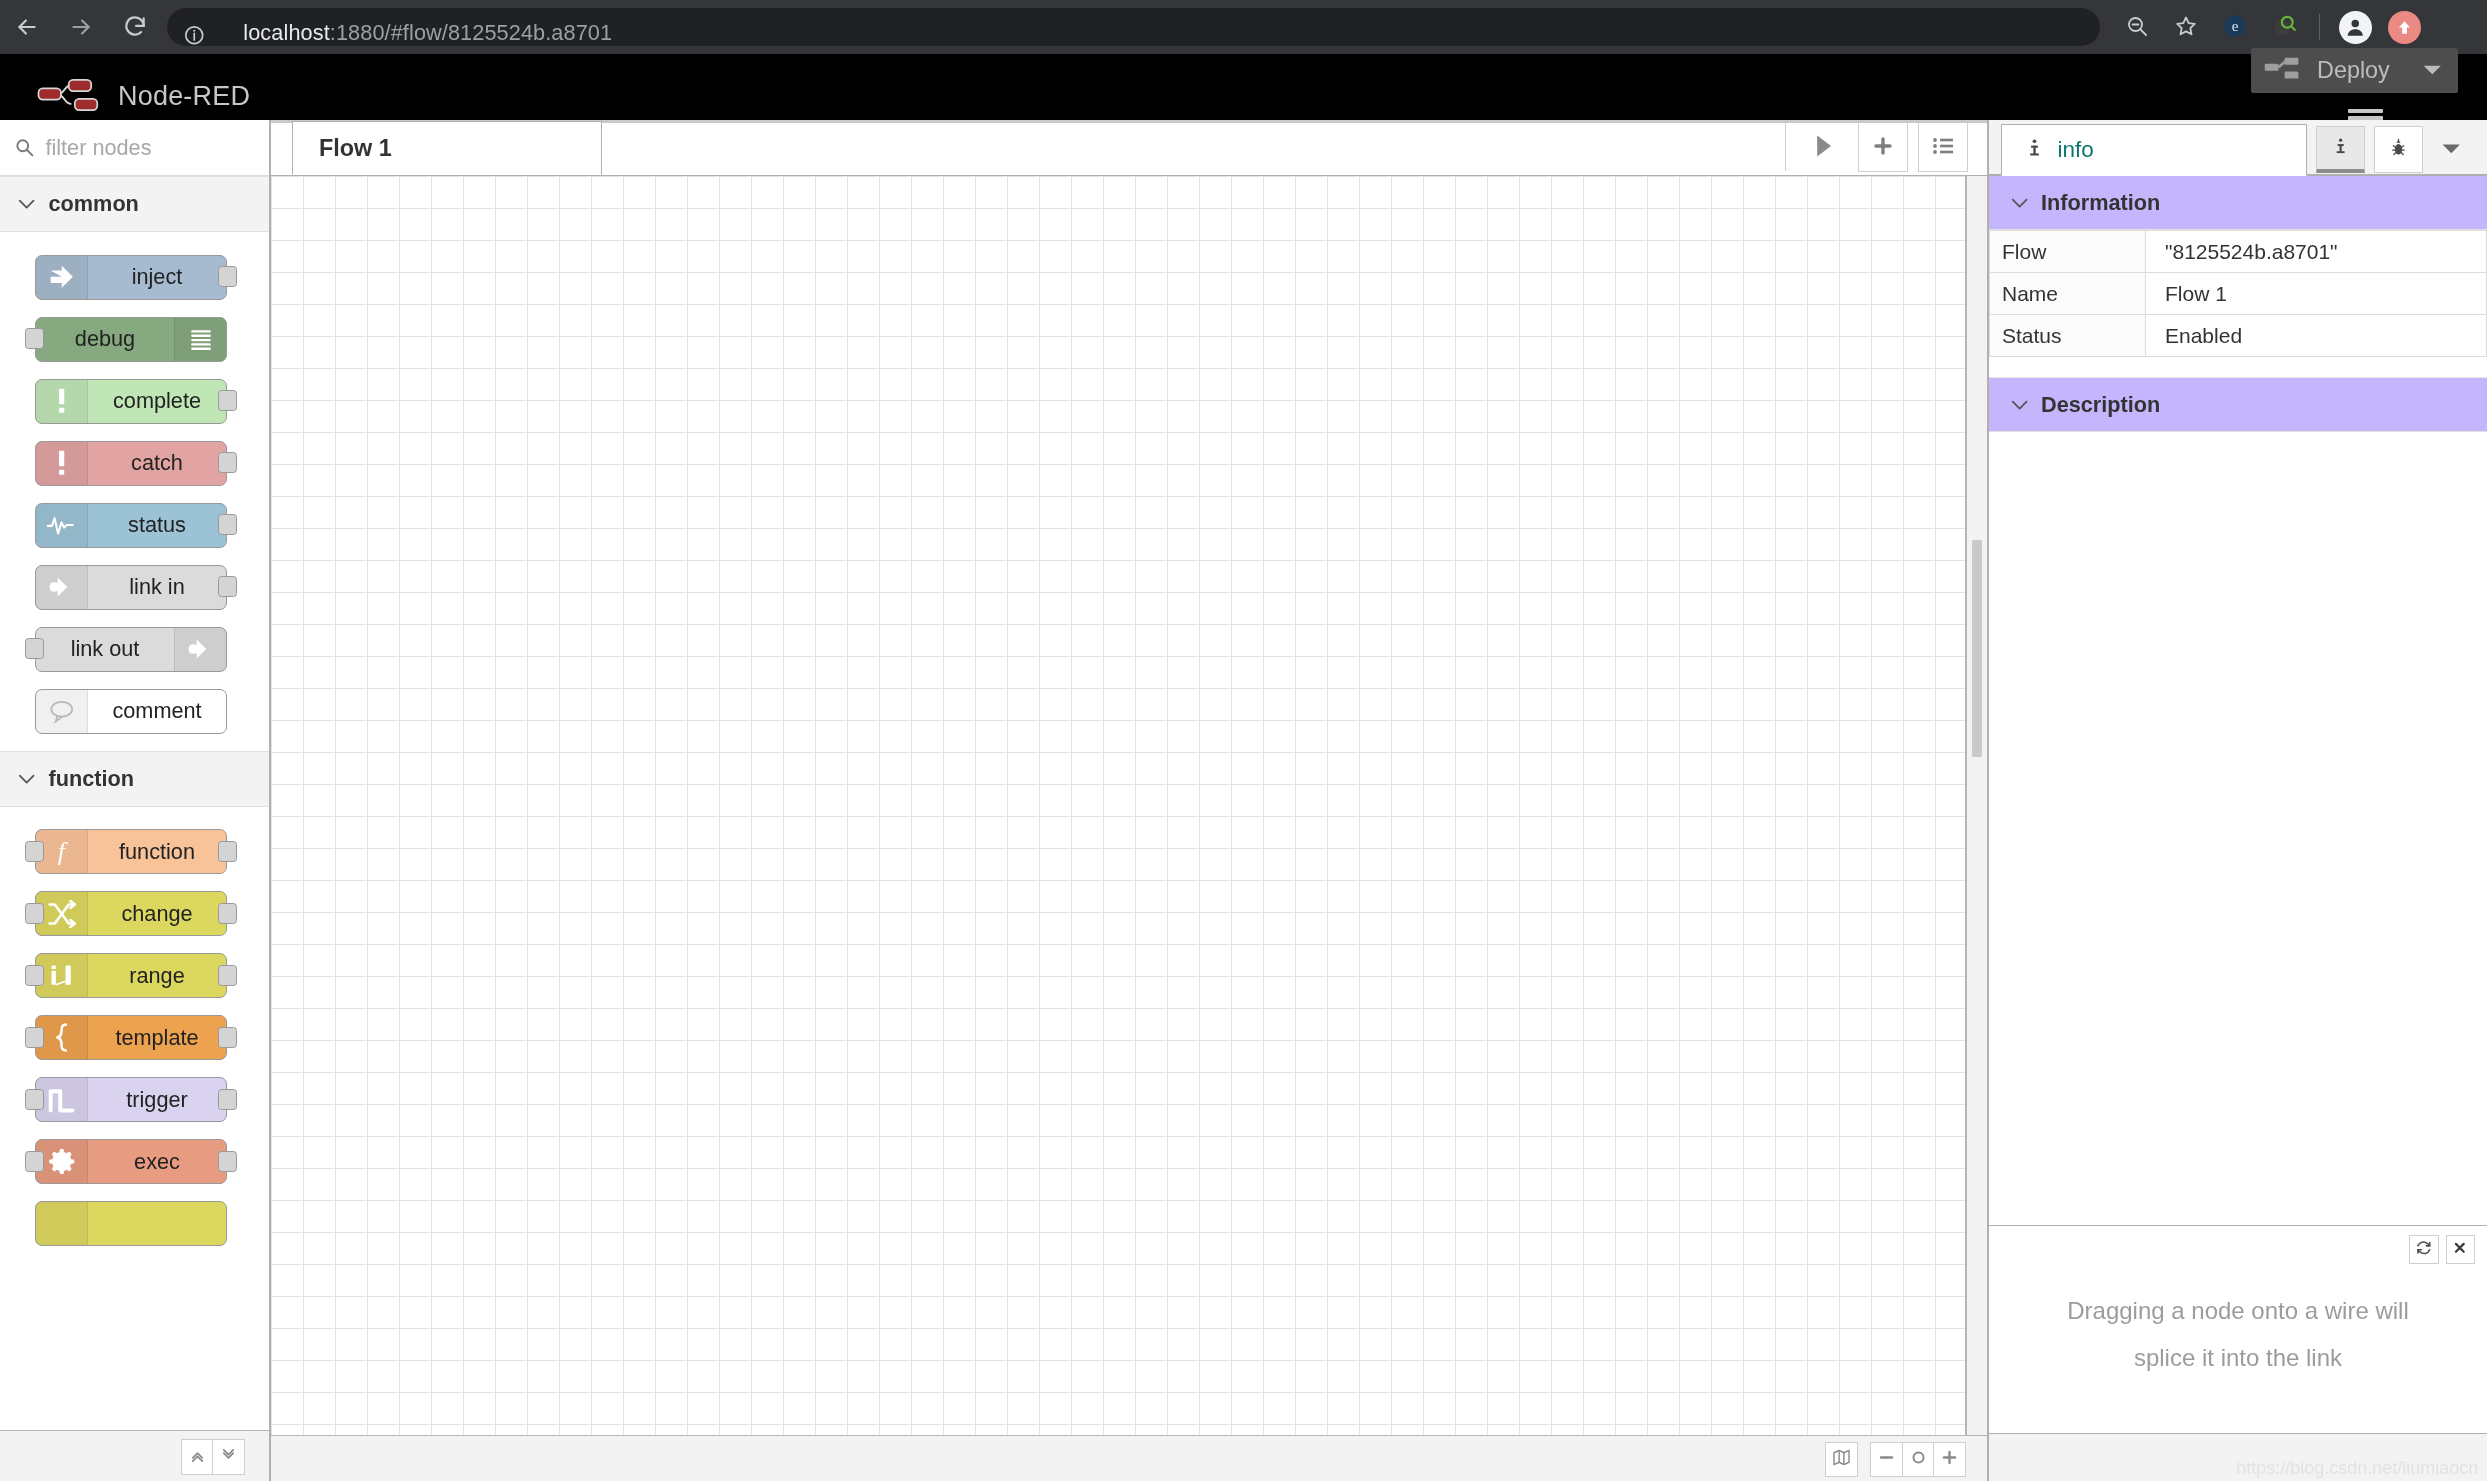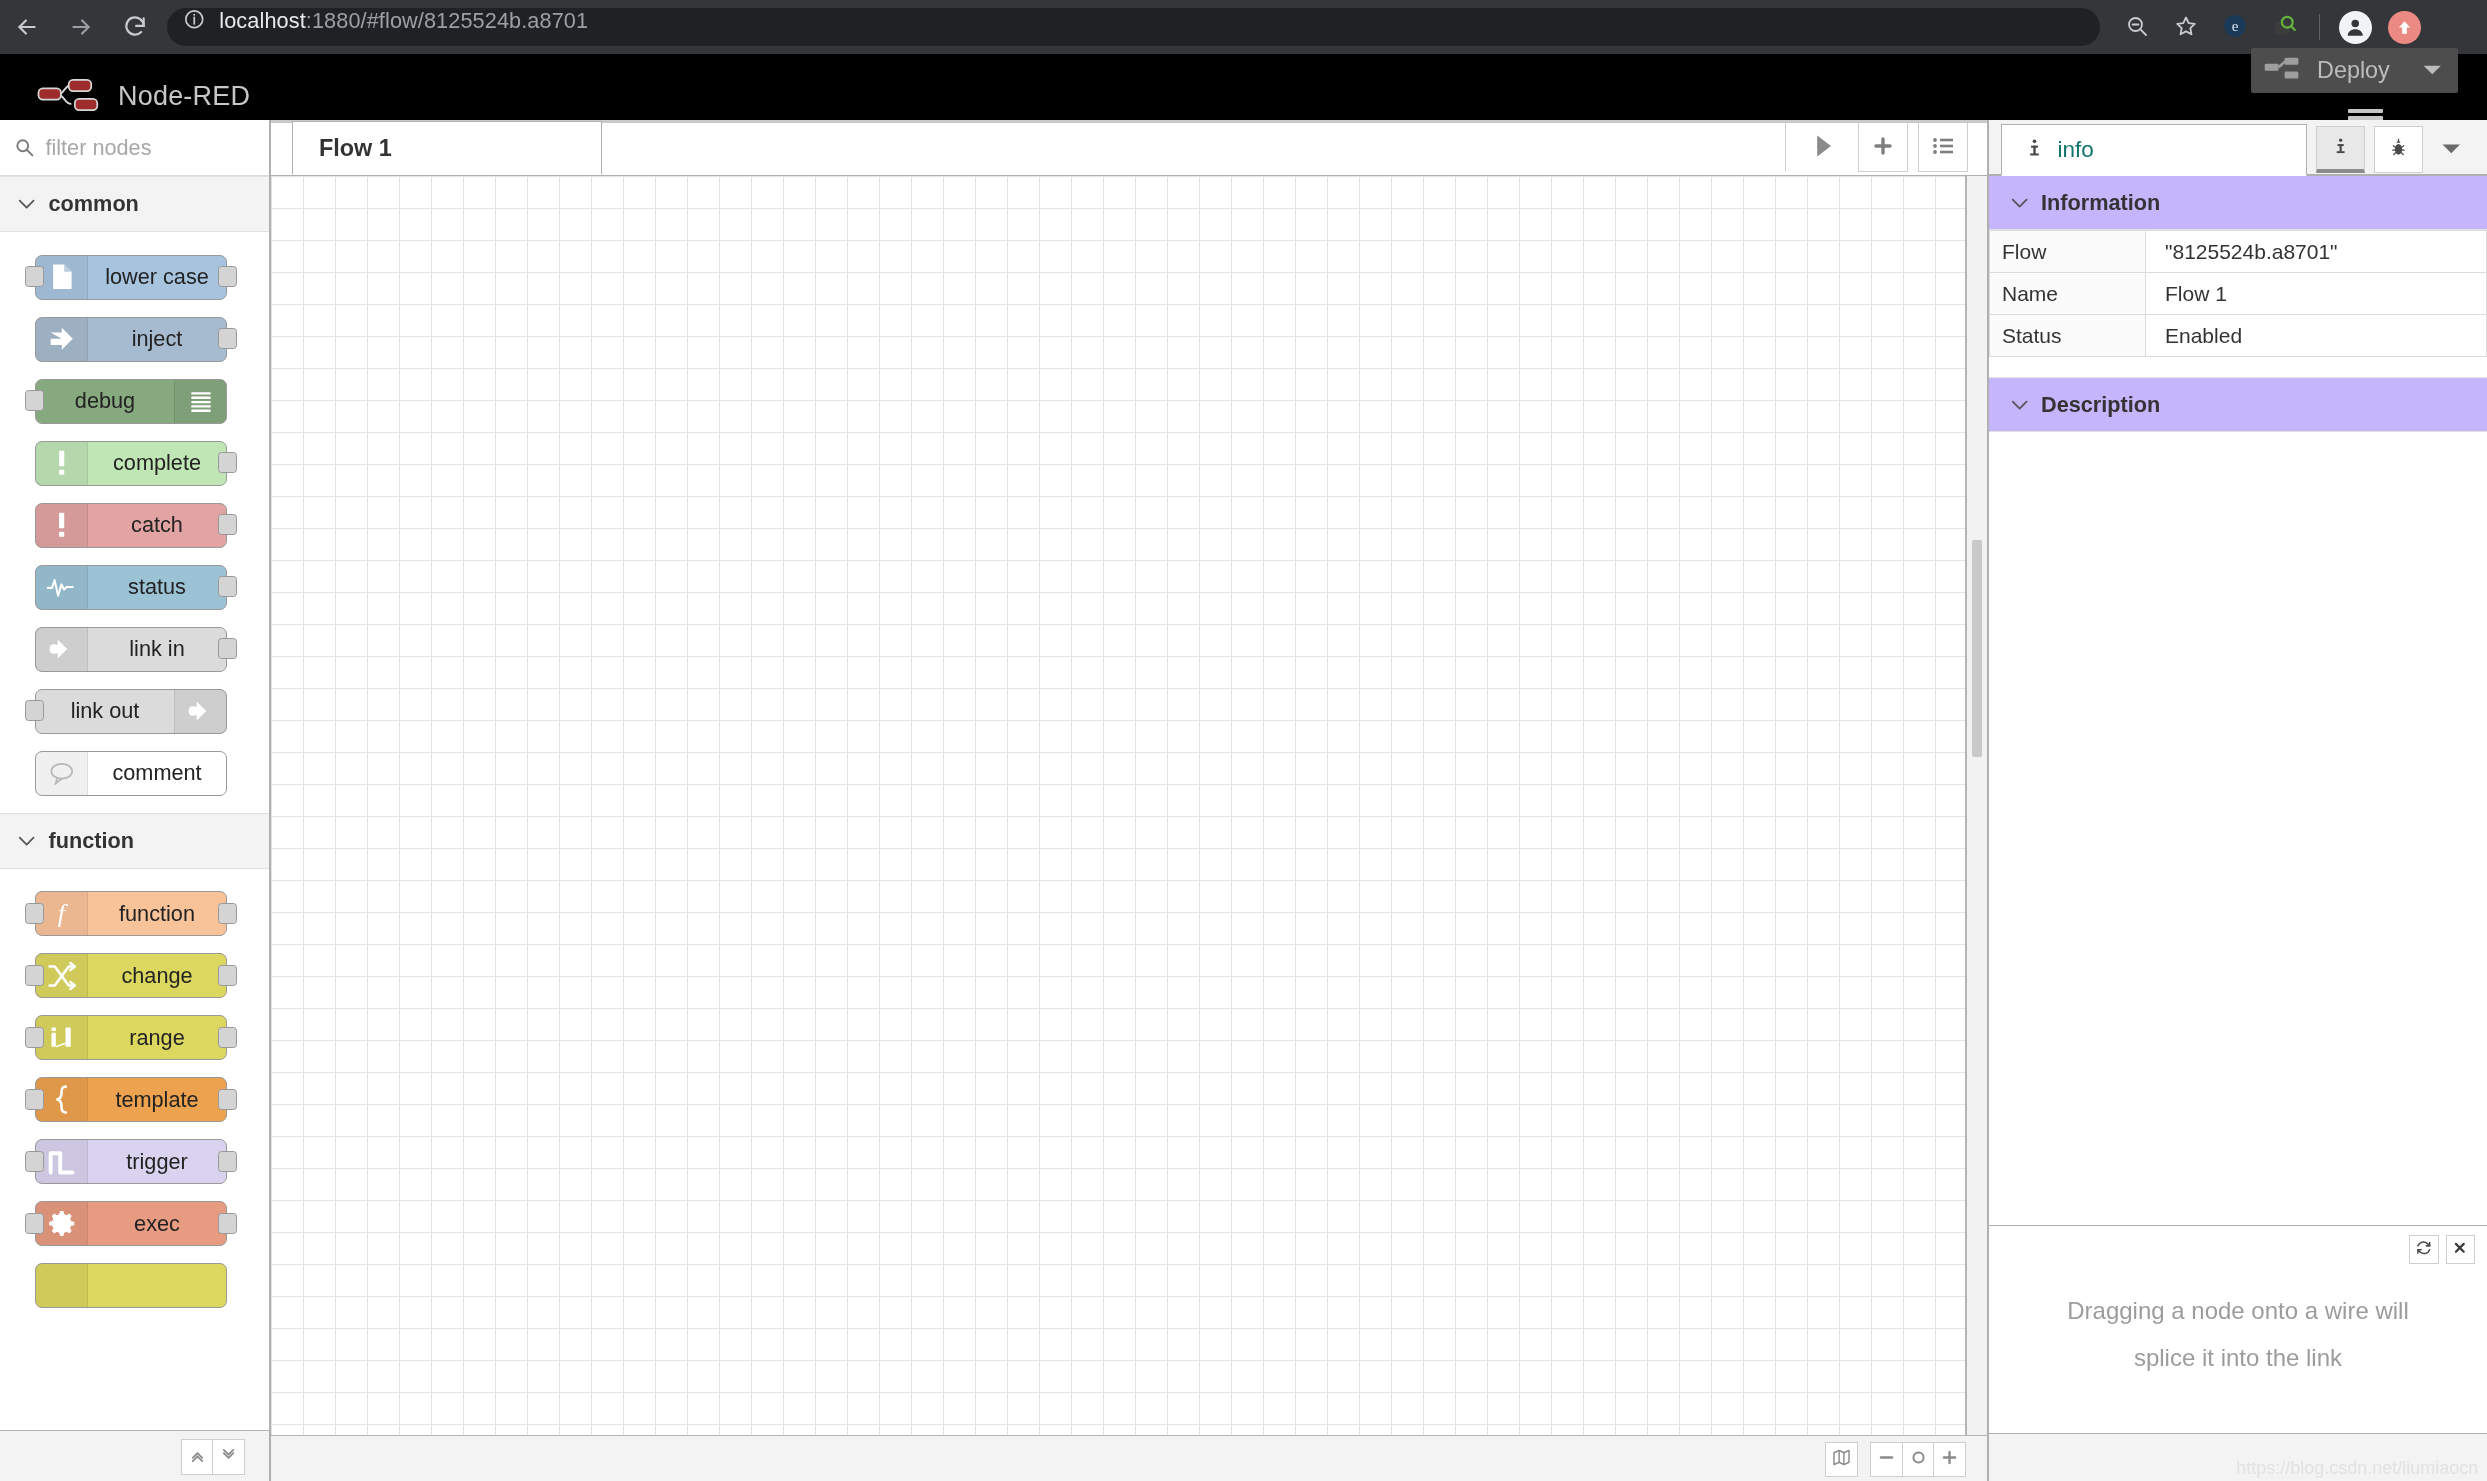--- a/index.html
+++ b/index.html
@@ -23,8 +23,9 @@
   #omnibox {
     flex: 1; height: 38px; margin: 0 12px 0 5.2px;
     background: #202124; border-radius: 19px;
-    display: flex; align-items: flex-start; padding: 0 15.6px;
+    display: flex; align-items: flex-end; padding: 0 15.6px;
     max-width: 1933px;
+    gap: 24px;
   }
   #omnibox .info-circle { margin-right: 14px; display:flex; }
   #url-text { font-size: 21.7px; color: #9aa0a6; white-space: nowrap; letter-spacing: 0.1px; }

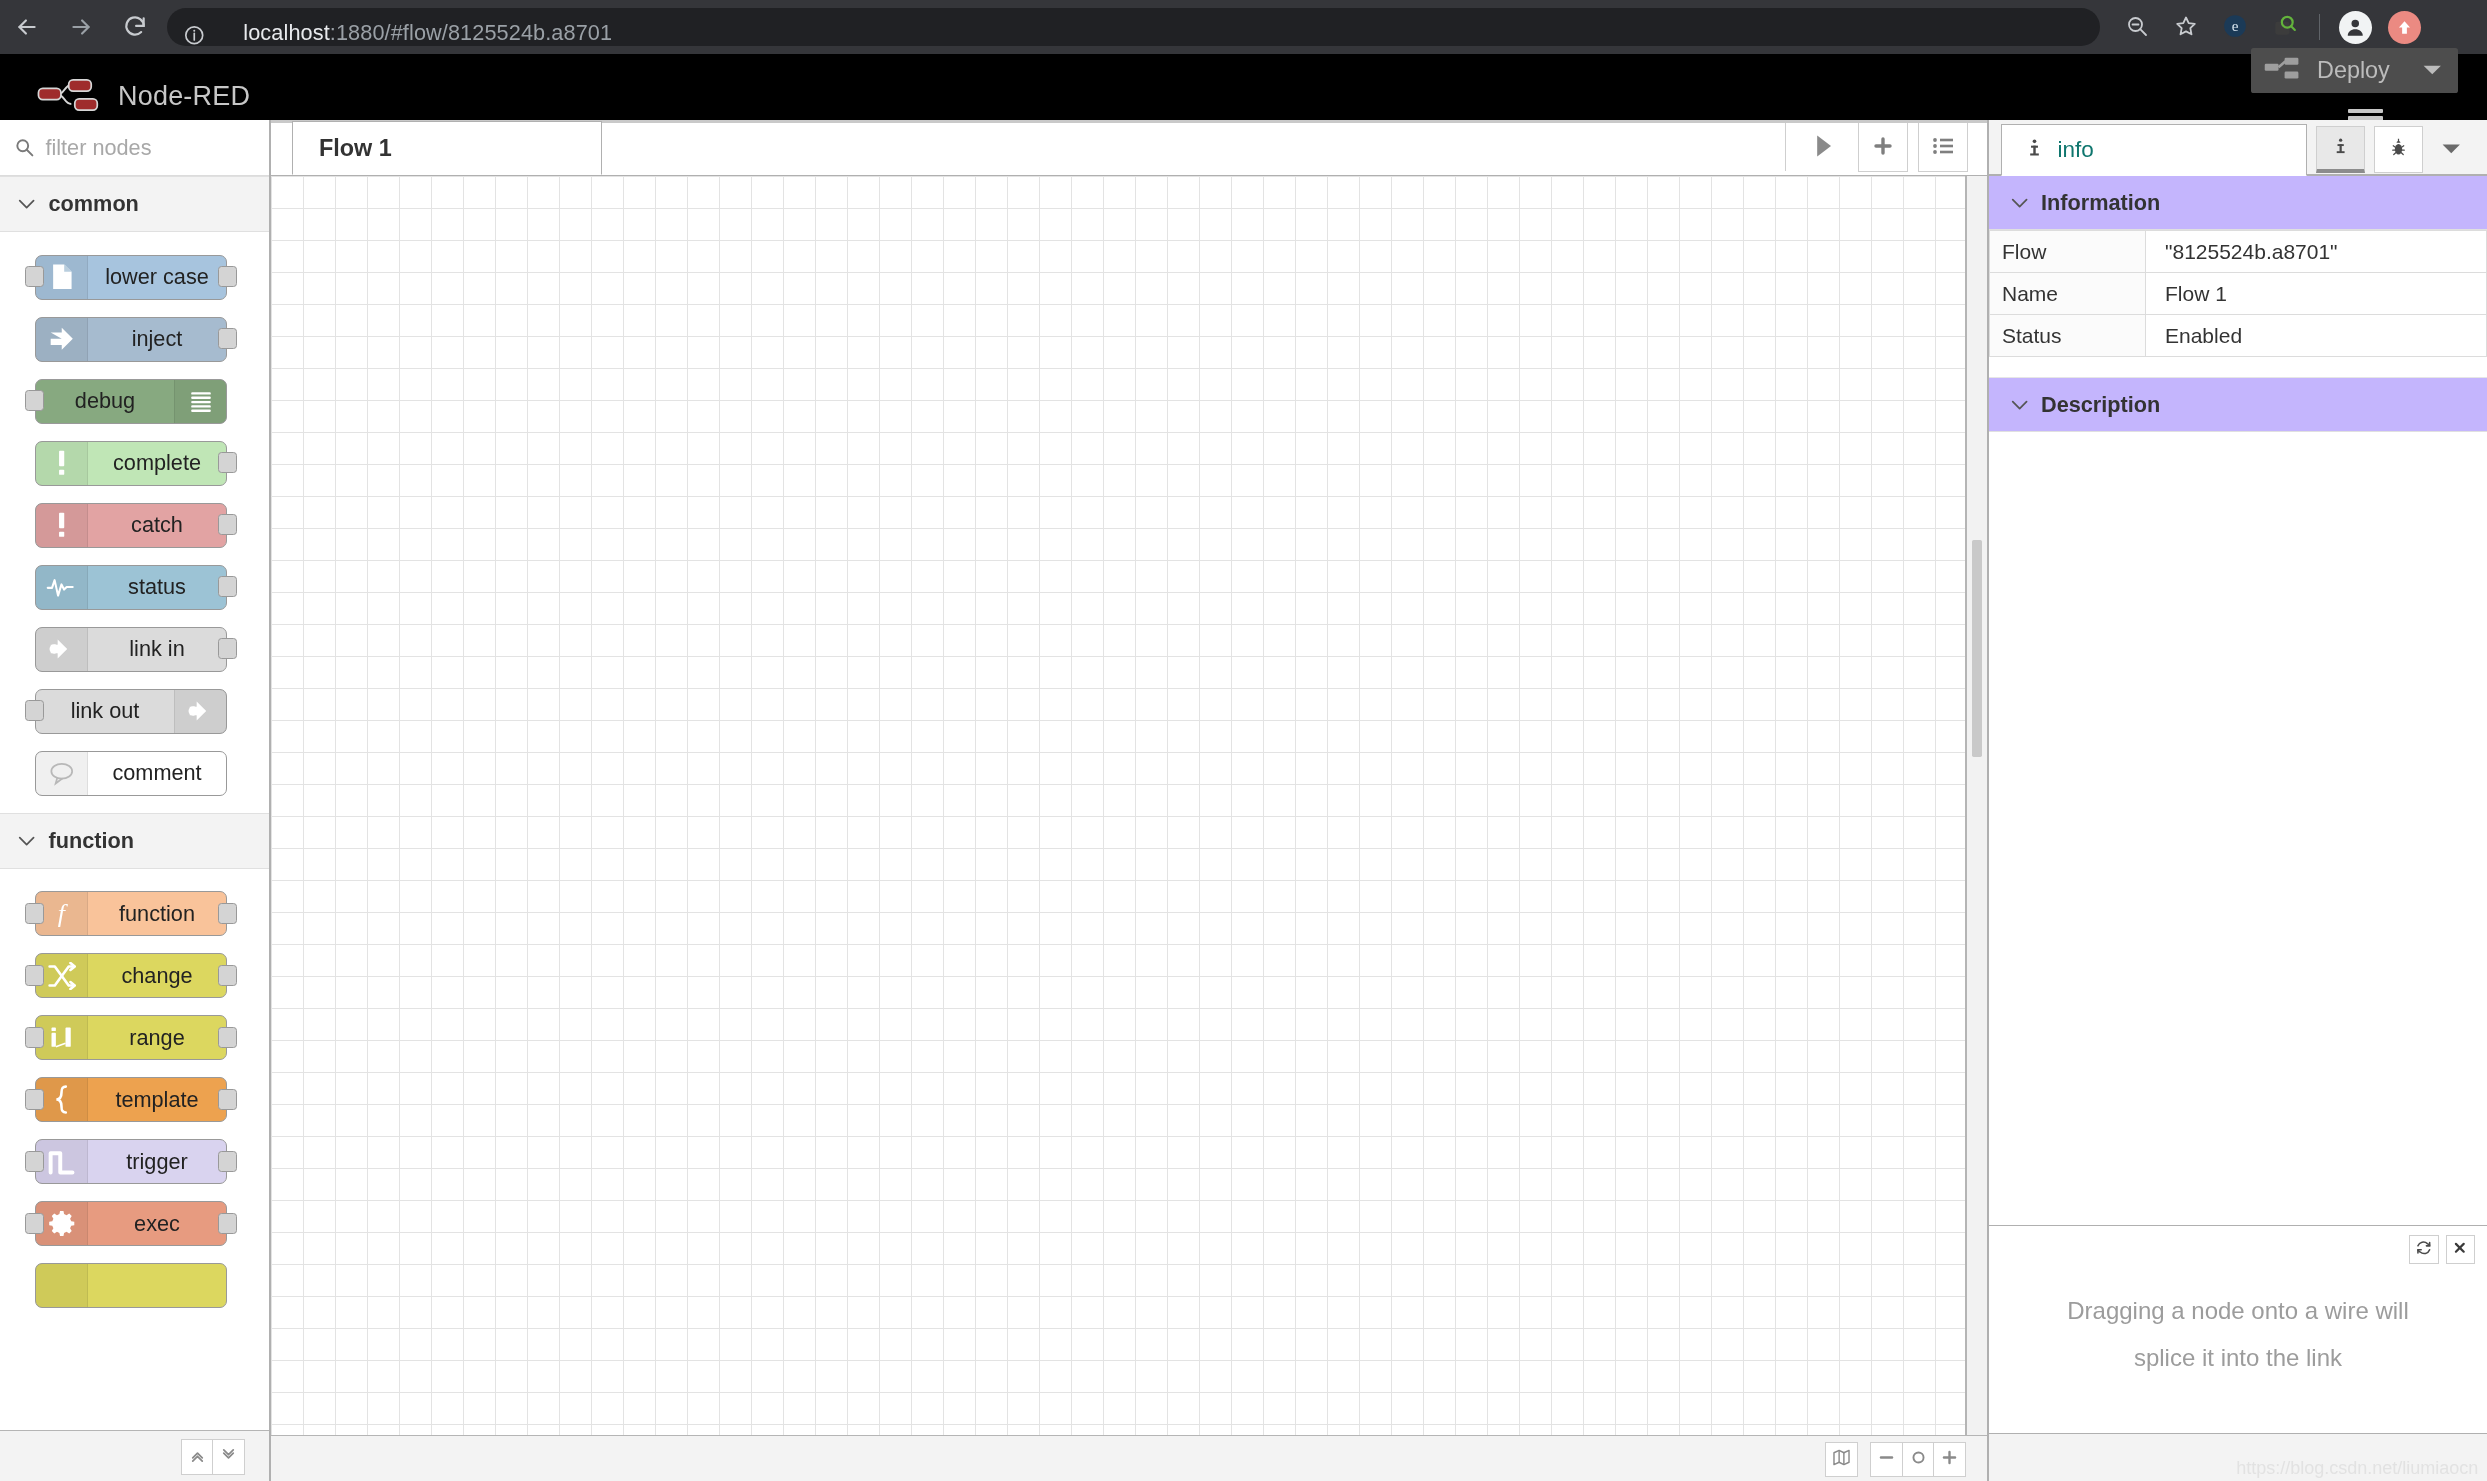--- a/index.html
+++ b/index.html
@@ -365,19 +365,6 @@
           <span class="cat-name">common</span>
         </div>
         <div class="cat-body">
-          <div class="pnode-row">
-            <div class="pnode" style="background: rgb(167, 196, 222);">
-              <div class="pn-icon-left">
-                <svg width="29.5" height="29.5" viewBox="0 0 24 24" fill="#fff">
-                  <path d="M5 2h9l6 6v14H5z"></path>
-                  <path d="M14 2v6h6" fill="#b9cede"></path>
-                </svg>
-              </div>
-              <div class="pn-label">lower case</div>
-              <div class="port in"></div>
-              <div class="port out"></div>
-            </div>
-          </div>
           <div class="pnode-row">
             <div class="pnode" style="background: rgb(166, 187, 207);">
               <div class="pn-icon-left">

